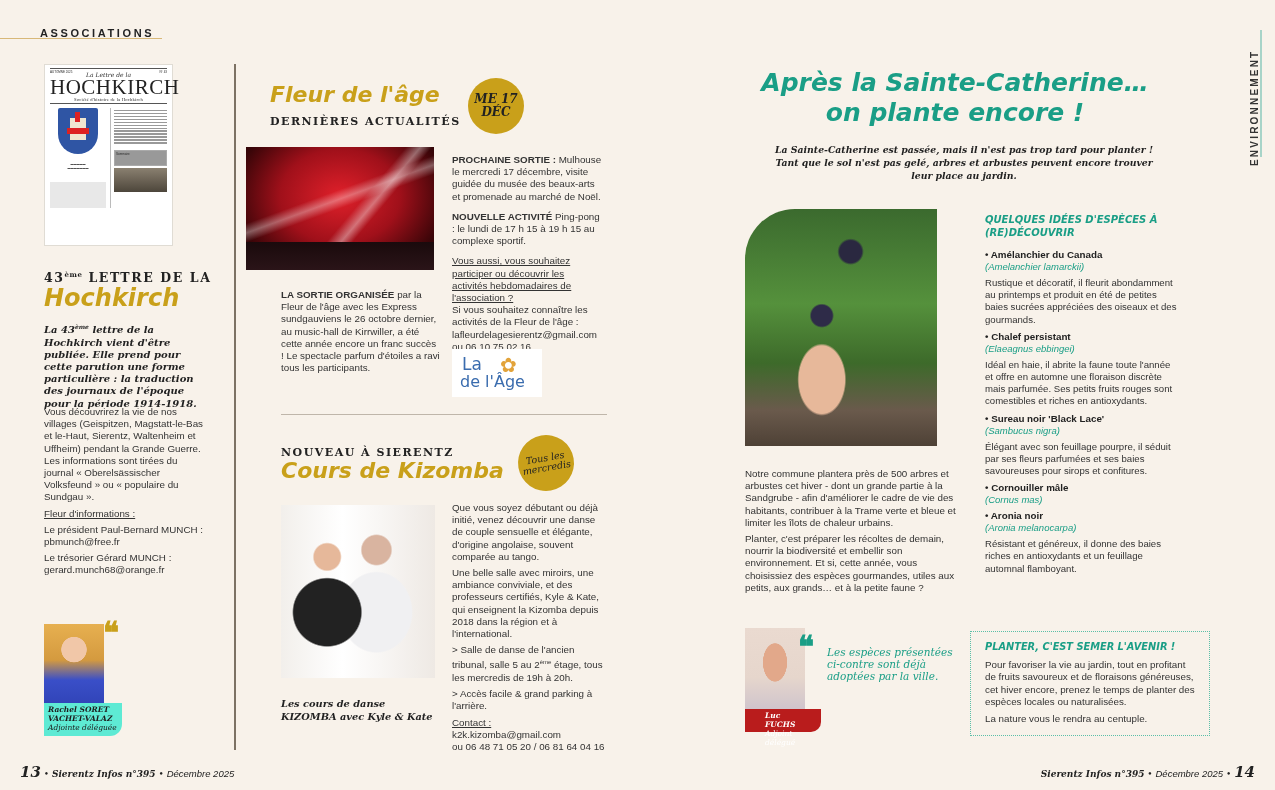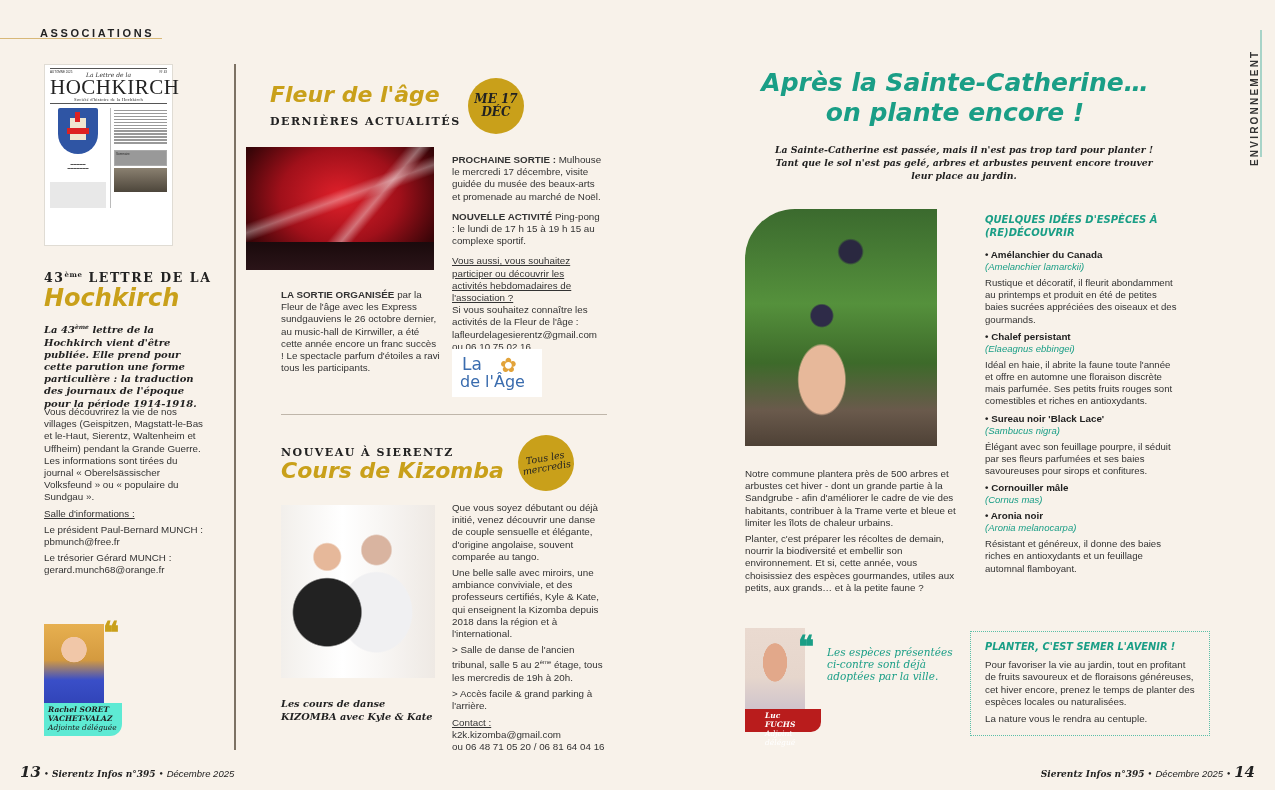--- a/index.html
+++ b/index.html
@@ -167,7 +167,7 @@
 <div class="abs lead"><span>La 43</span><sup>ème</sup><span> lettre de la Hochkirch vient d'être publiée. Elle prend pour cette parution une forme particulière : la traduction des journaux de l'époque pour la période 1914-1918.</span></div>
 <div class="abs left-body body-txt">
   <p>Vous découvrirez la vie de nos villages (Geispitzen, Magstatt-le-Bas et le-Haut, Sierentz, Waltenheim et Uffheim) pendant la Grande Guerre. Les informations sont tirées du journal « Oberelsässischer Volksfeund » ou « populaire du Sundgau ».</p>
-  <p class="u">Salle d'informations :</p>
+  <p class="u">Fleur d'informations :</p>
   <p>Le président Paul-Bernard MUNCH : pbmunch@free.fr</p>
   <p>Le trésorier Gérard MUNCH : gerard.munch68@orange.fr</p>
 </div>

